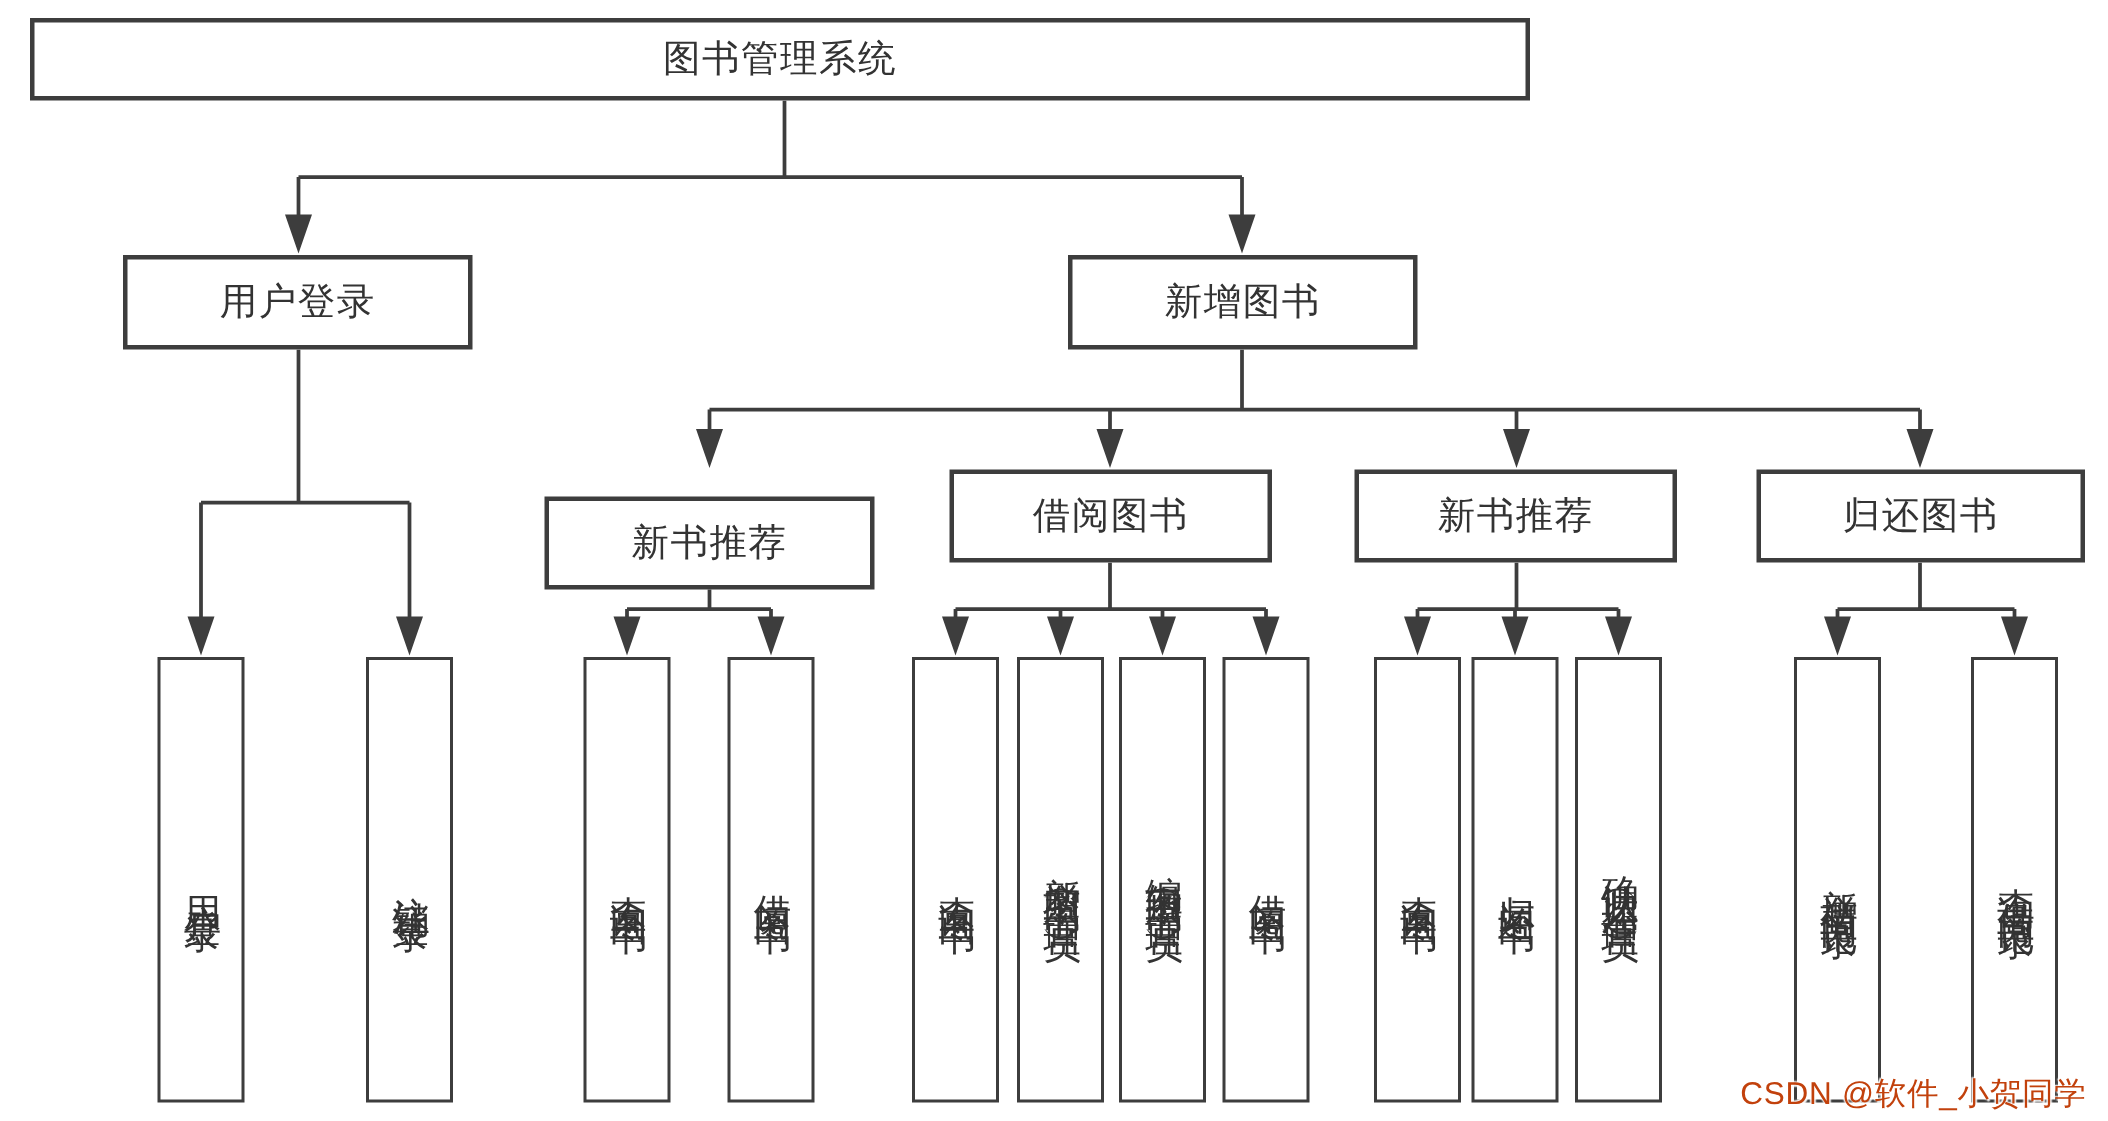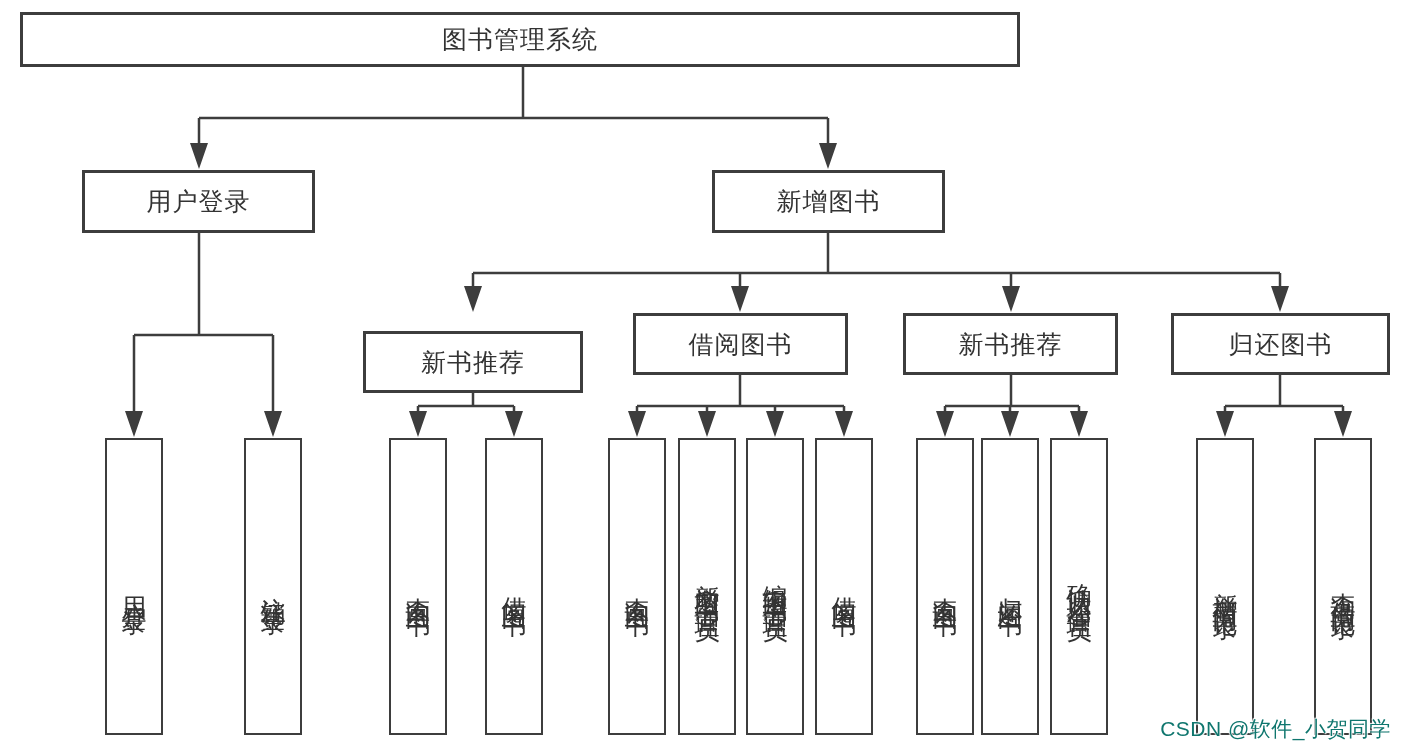--- a/index.html
+++ b/index.html
@@ -43,7 +43,7 @@
     right:14px;
     bottom:4px;
     z-index:5;
-    color:#0f766e;
+    color:#c2410c;
     font-size:21px;
     letter-spacing:0.5px;
     white-space:nowrap;

